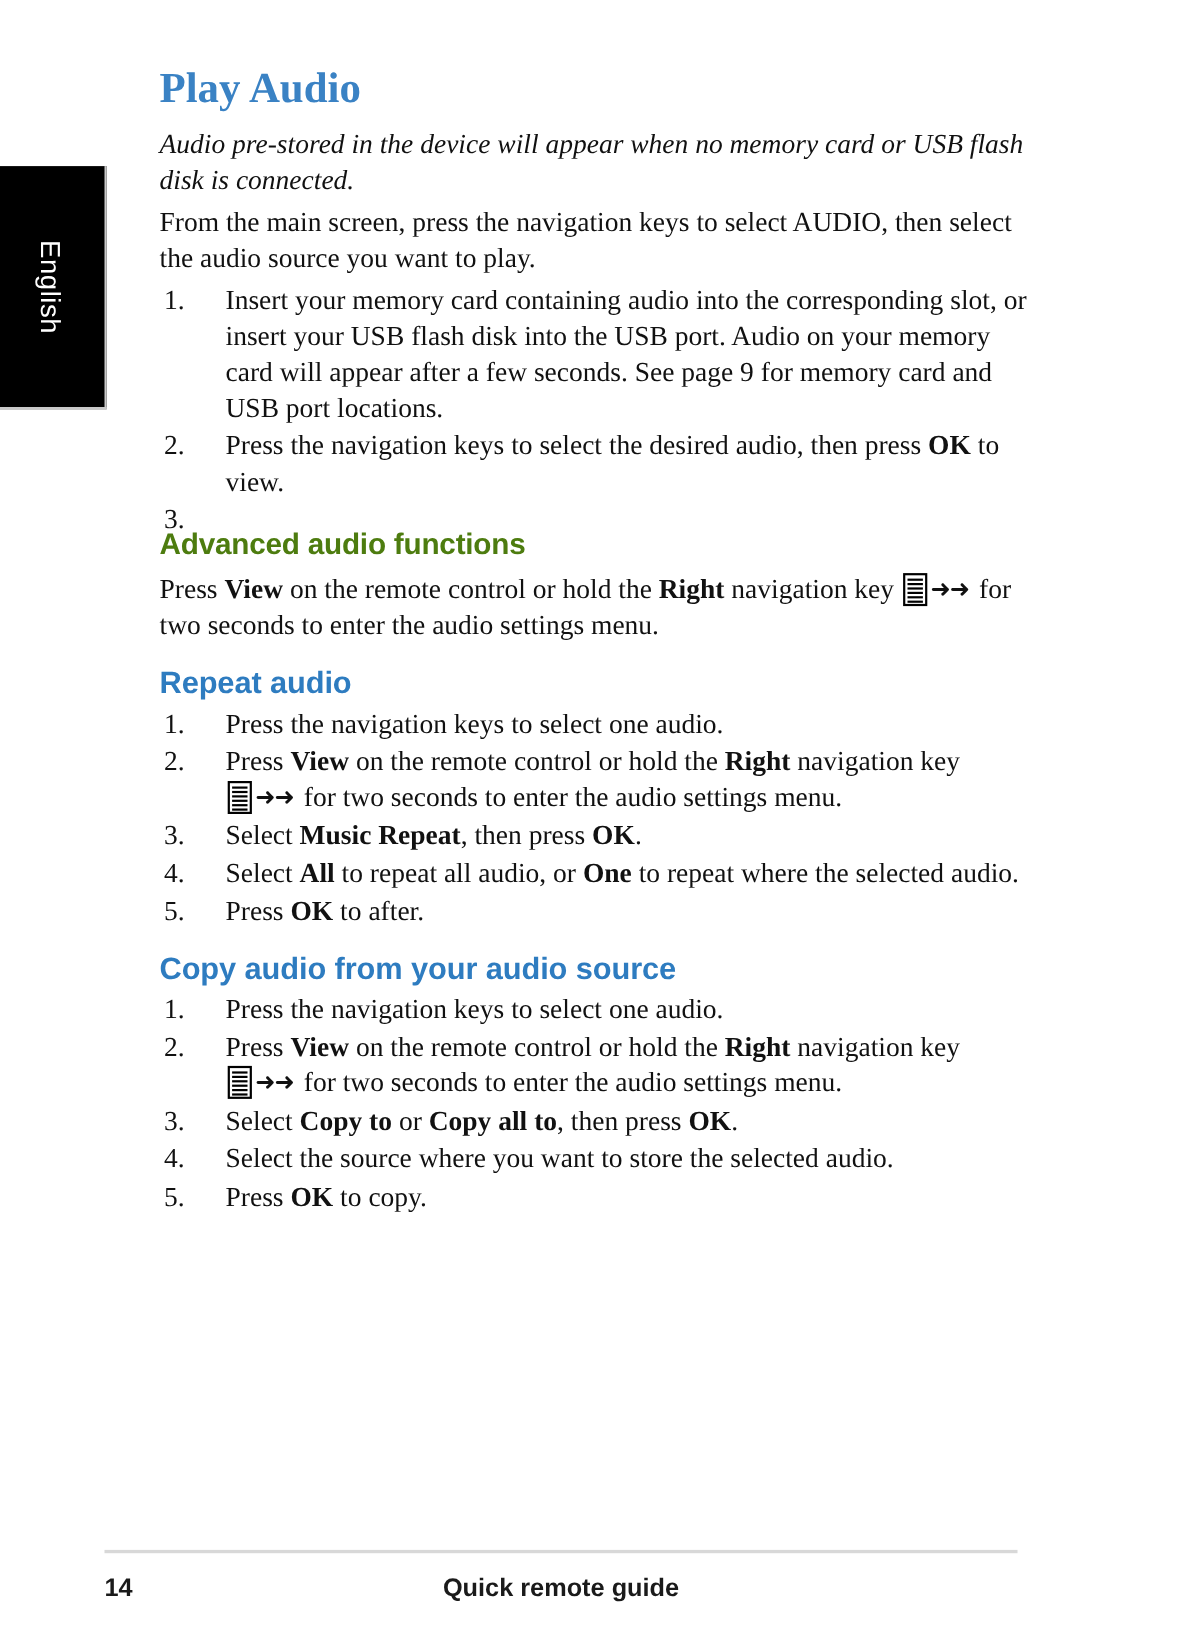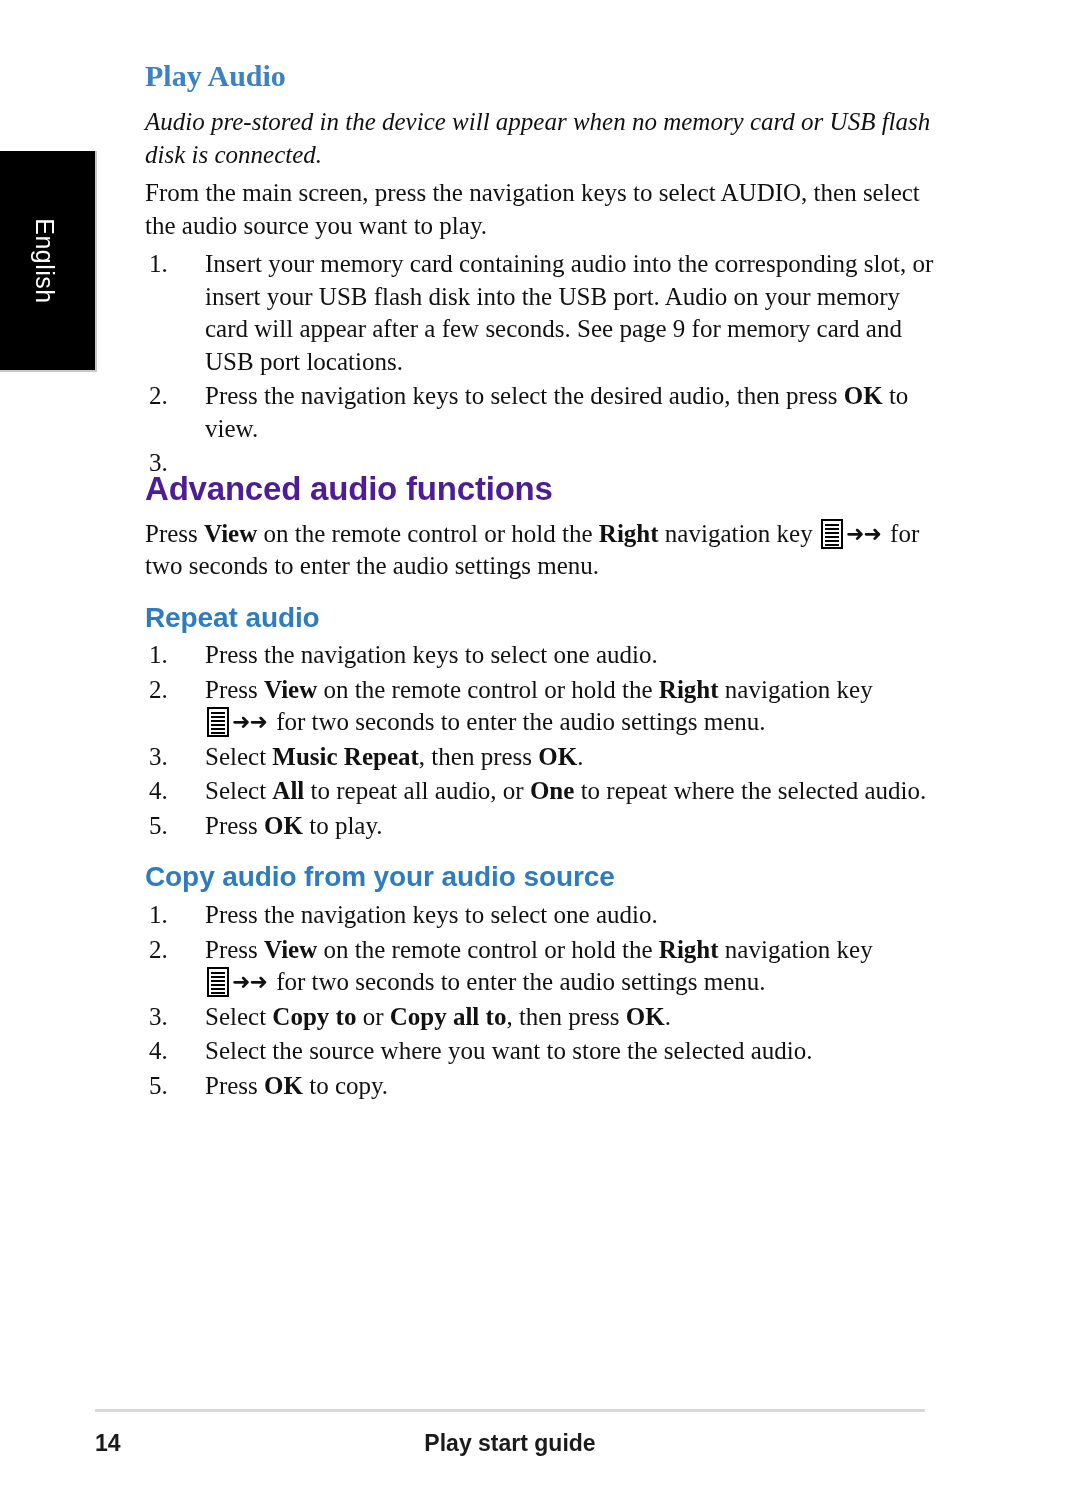--- a/index.html
+++ b/index.html
@@ -52,7 +52,7 @@
   h1.doc-title {
     font-family: "Liberation Serif", "DejaVu Serif", serif;
     font-weight: bold;
-    font-size: 30px;
+    font-size: 39px;
     color: #3a82c4;
     margin: 0 0 14px 0;
     line-height: 1.08;

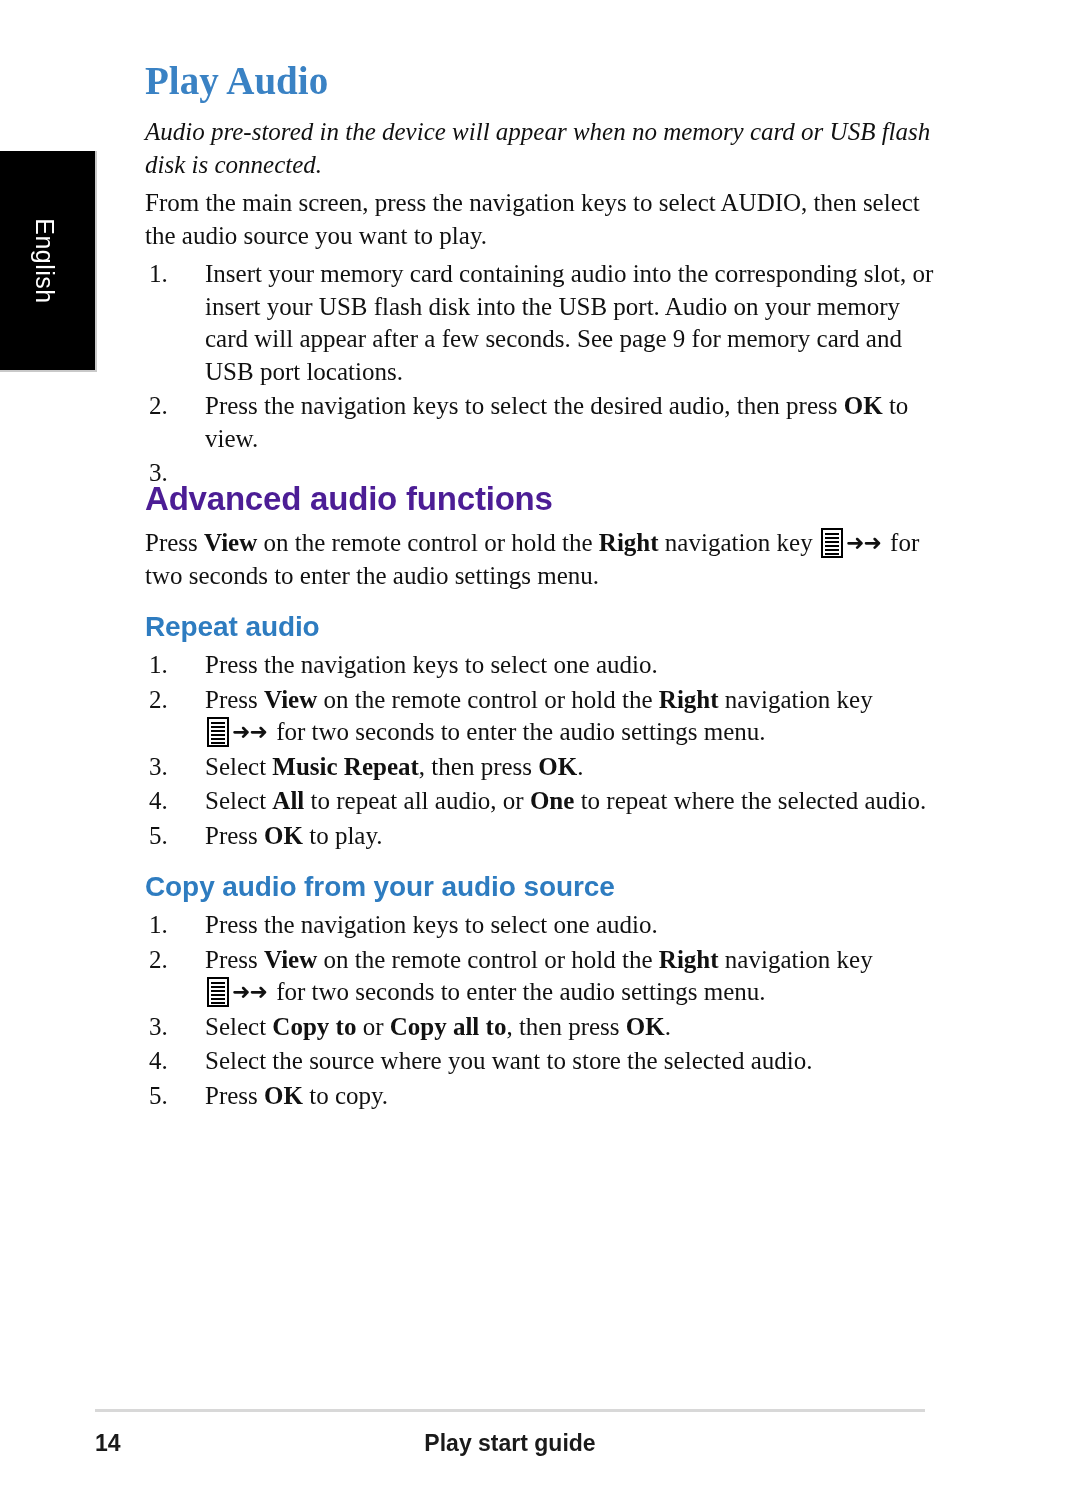--- a/index.html
+++ b/index.html
@@ -61,8 +61,8 @@
   h2.section-head {
     font-family: "Liberation Sans", "DejaVu Sans", sans-serif;
     font-weight: bold;
-    font-size: 33px;
-    color: #4c1d95;
+    font-size: 27px;
+    color: #4d7c0f;
     margin: 26px 0 10px 0;
     line-height: 1.1;
     letter-spacing: -0.2px;

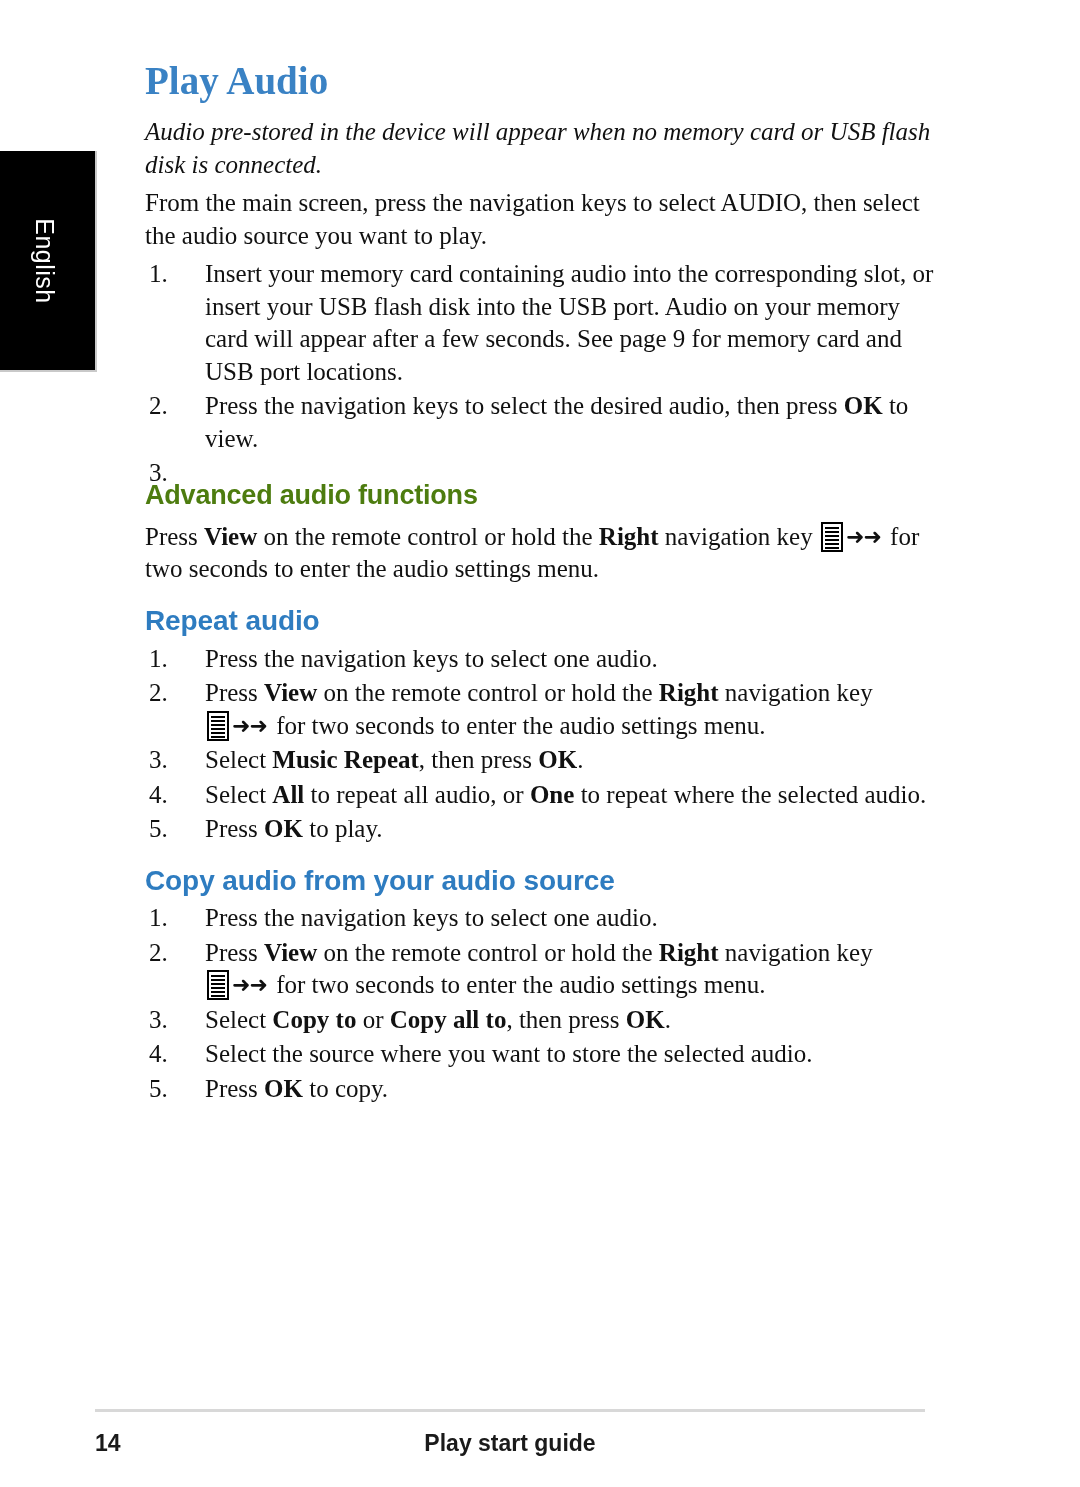--- a/index.html
+++ b/index.html
@@ -237,7 +237,7 @@
     </li>
     <li>
       <span class="num">5.</span>
-      <span>Press </span><b>OK</b><span> to play.</span>
+      <span>Press </span><b>OK</b><span> to after.</span>
     </li>
   </ol>
 

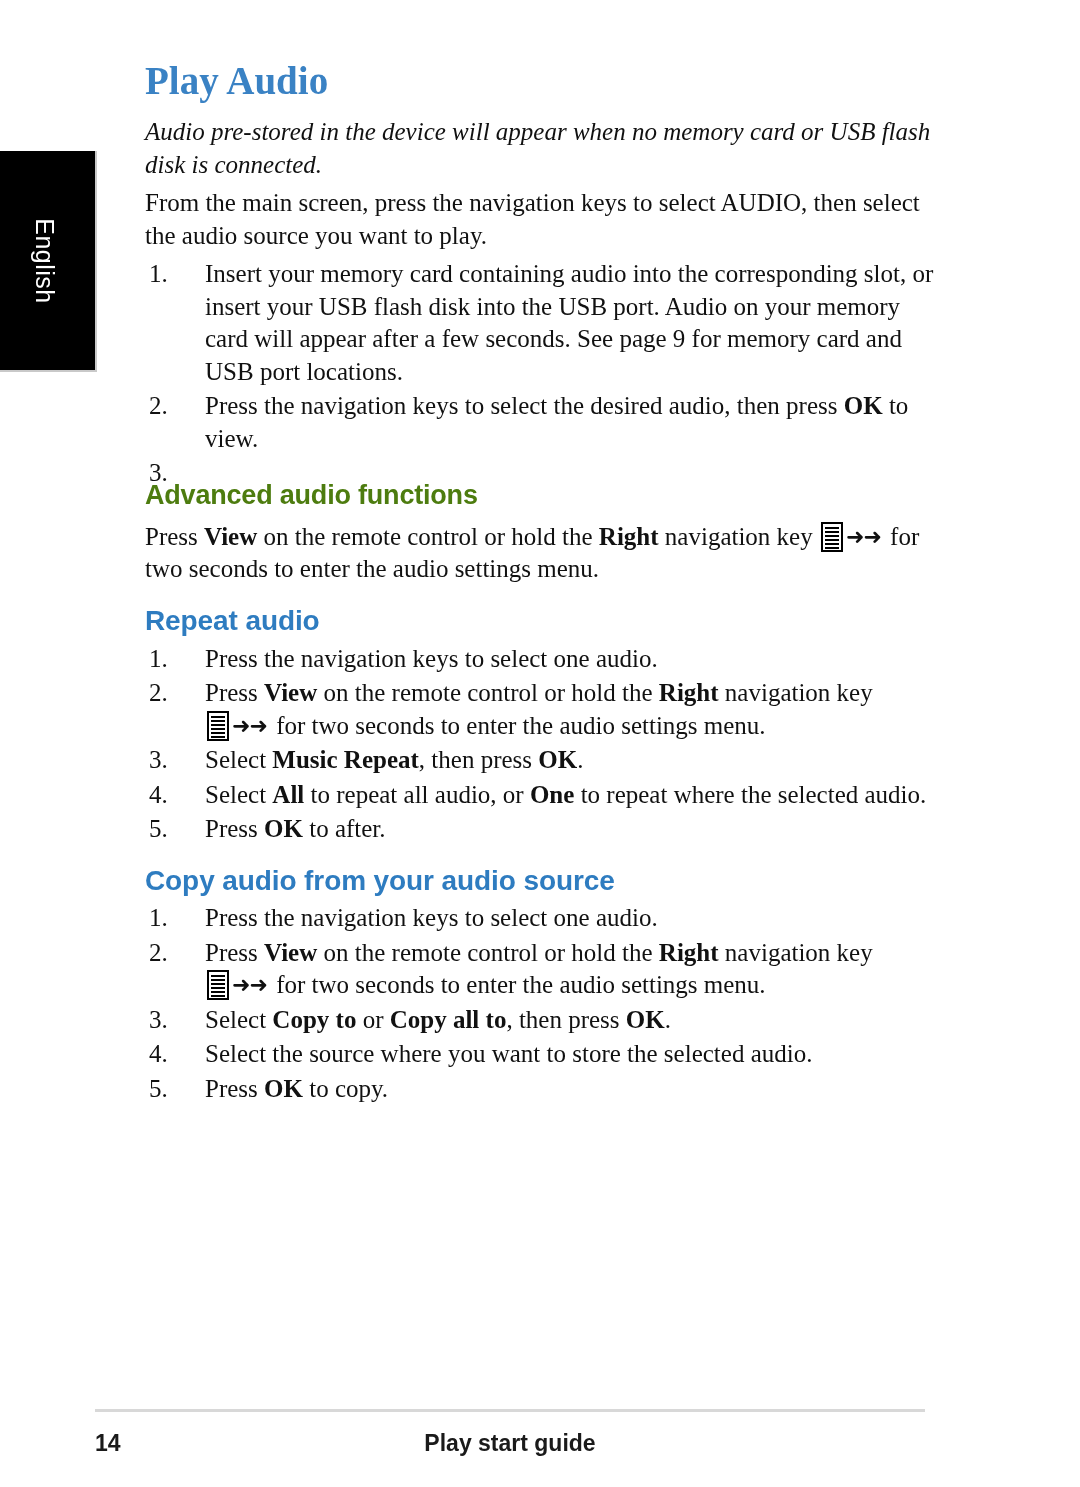--- a/index.html
+++ b/index.html
@@ -272,7 +272,7 @@
   <div class="rule"></div>
   <div class="row">
     <span class="page-num">14</span>
-    <span class="guide-label">Play start guide</span>
+    <span class="guide-label">Quick remote guide</span>
   </div>
 </div>
 

